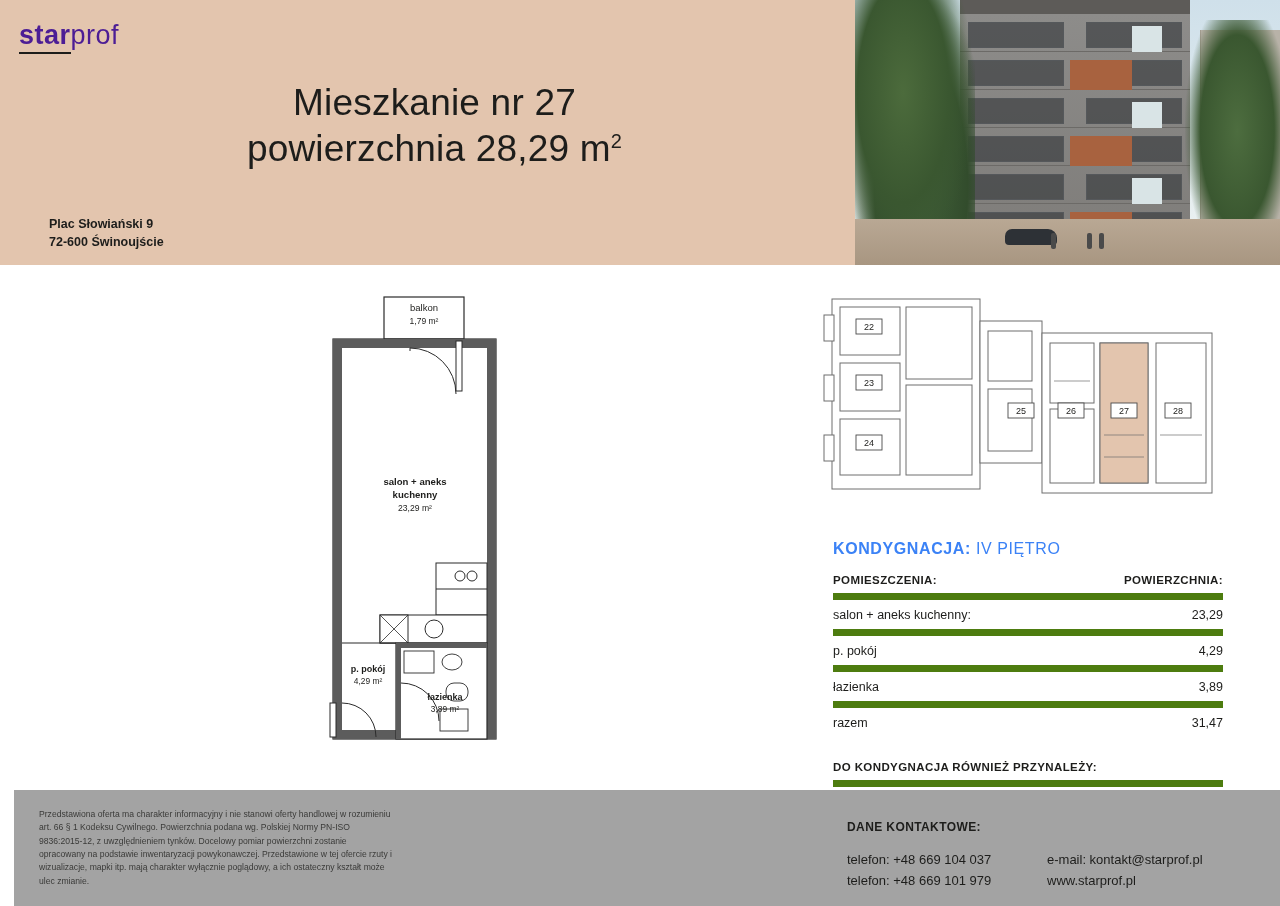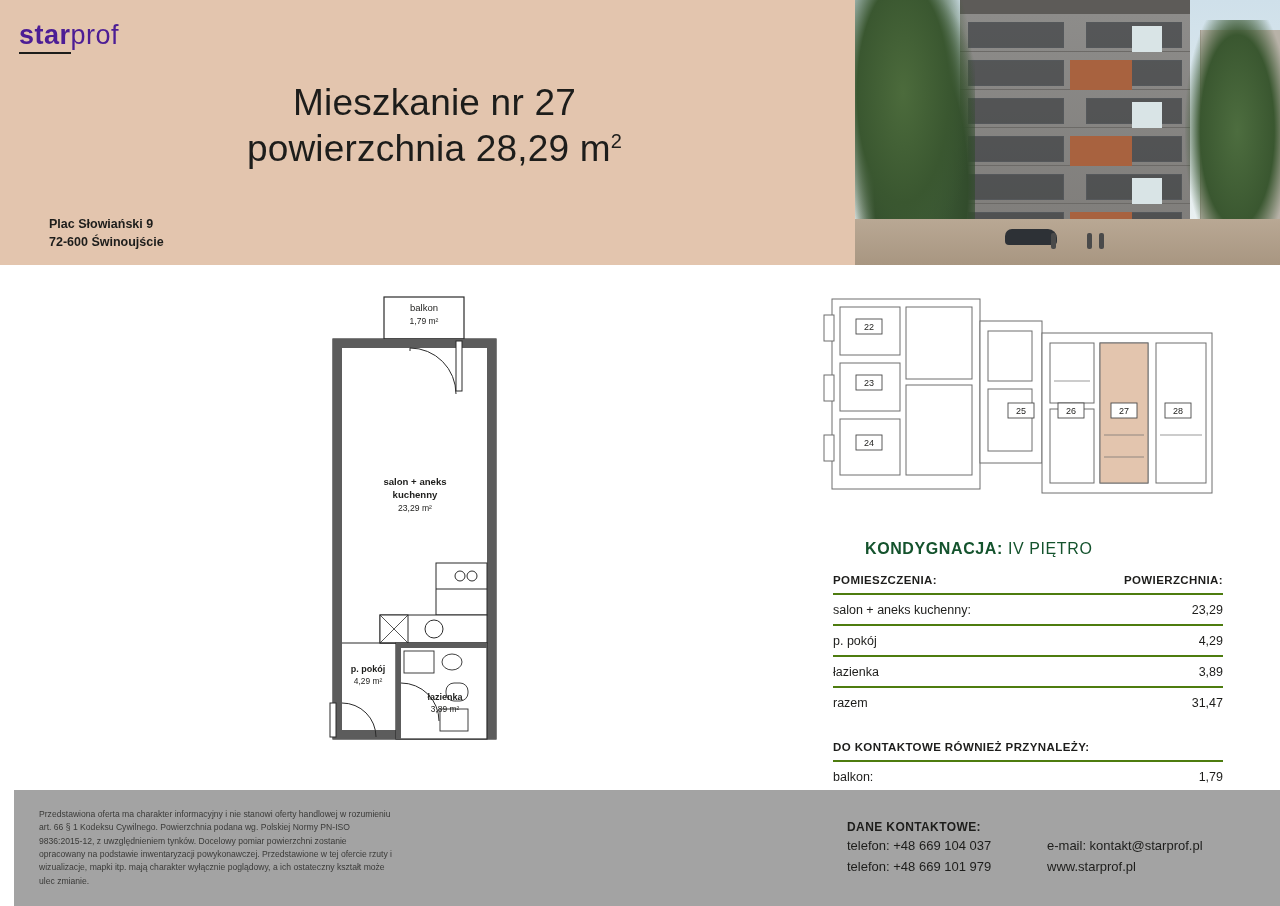--- a/index.html
+++ b/index.html
@@ -97,7 +97,7 @@
 
   
   .tbl { position:absolute; left:833px; top:275px; width:390px; }
-  .kond { font-size:16px; font-weight:400; letter-spacing:.6px; color:#14532d; margin-bottom:16px;margin-left:32px; }
+  .kond { font-size:16px; font-weight:400; letter-spacing:.6px; color:#3b82f6; margin-bottom:16px; }
   .kond b { font-weight:700; }
   .thead { display:flex; justify-content:space-between; font-size:11.5px; font-weight:700; letter-spacing:.4px; color:#1d1d1b; padding-bottom:7px; }
   .row {

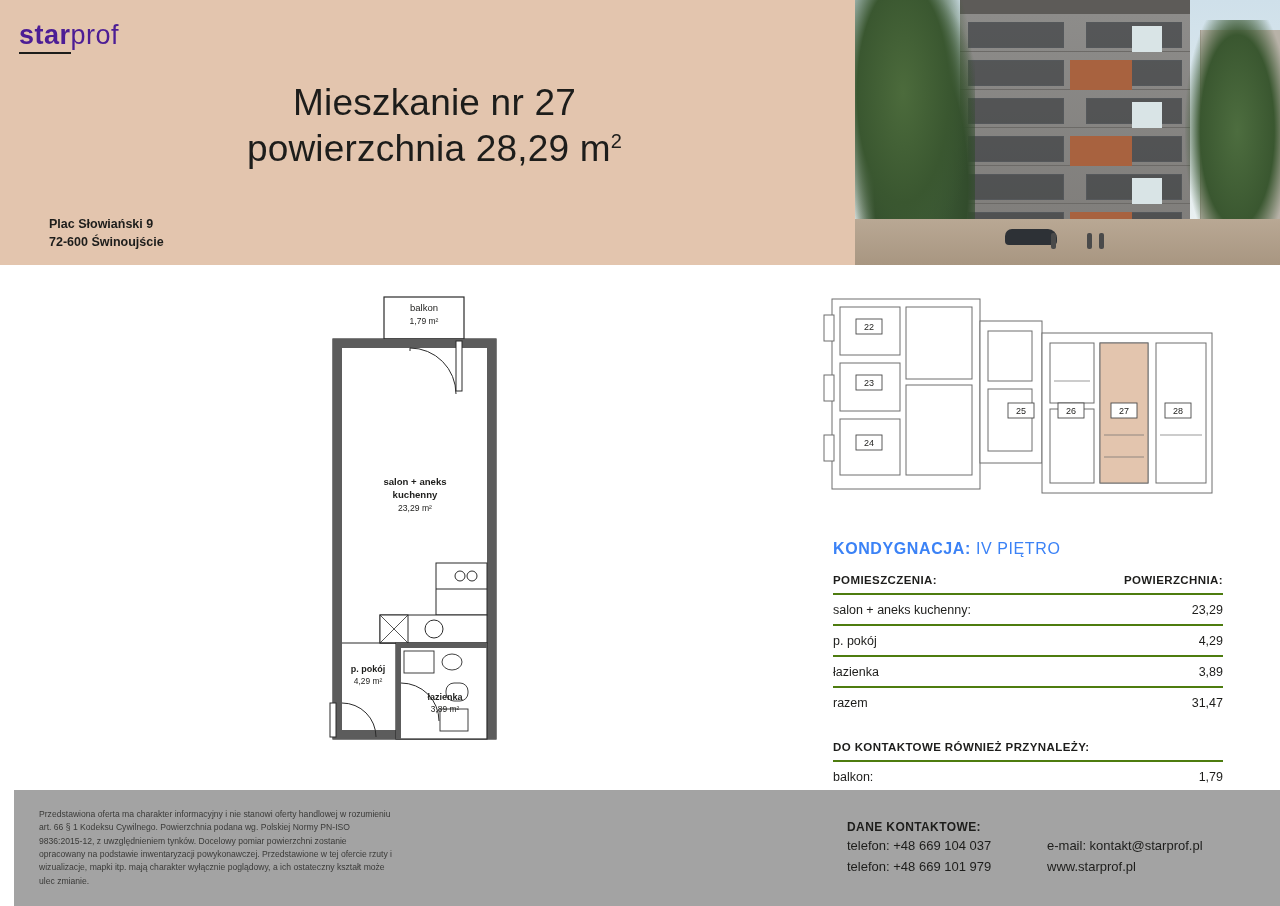--- a/index.html
+++ b/index.html
@@ -103,7 +103,7 @@
   .row {
     display:flex; justify-content:space-between; align-items:baseline;
     font-size:12.5px; color:#1d1d1b; padding:8px 0 7px;
-    border-top:2px solid #4d7c0f;
+    border-top:7px solid #4d7c0f;
   }
   .row .v { font-size:12.5px;margin-left:32px; }
   .sub { margin-top:24px; font-size:11.5px; font-weight:700; letter-spacing:.4px; color:#1d1d1b; padding-bottom:7px; }

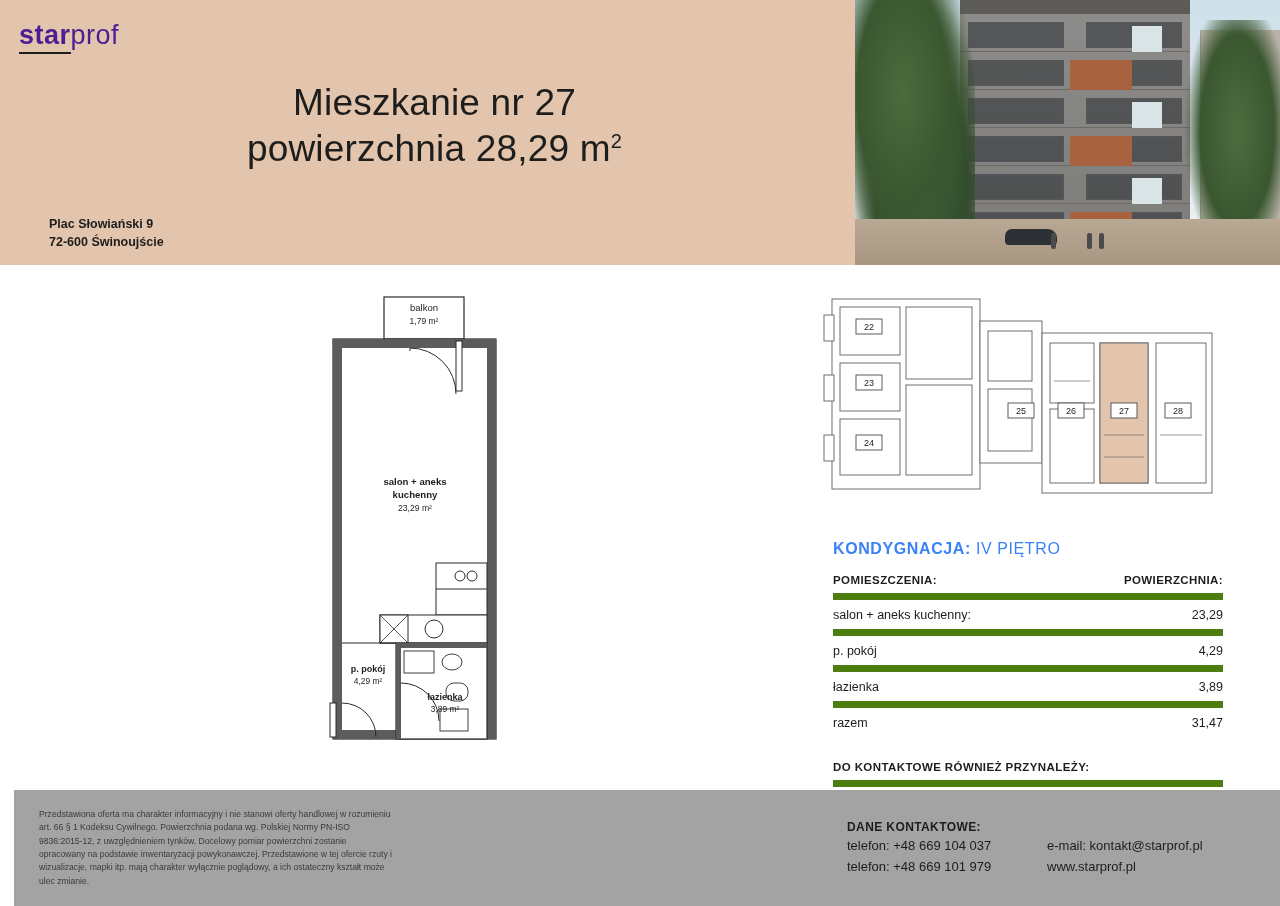--- a/index.html
+++ b/index.html
@@ -322,7 +322,7 @@
         <span class="v">31,47</span>
       </div>
 
-      <div class="sub">DO KONTAKTOWE RÓWNIEŻ PRZYNALEŻY:</div>
+      <div class="sub">DO KONDYGNACJA RÓWNIEŻ PRZYNALEŻY:</div>
       <div class="row">
         <span>balkon:</span>
         <span class="v">1,79</span>

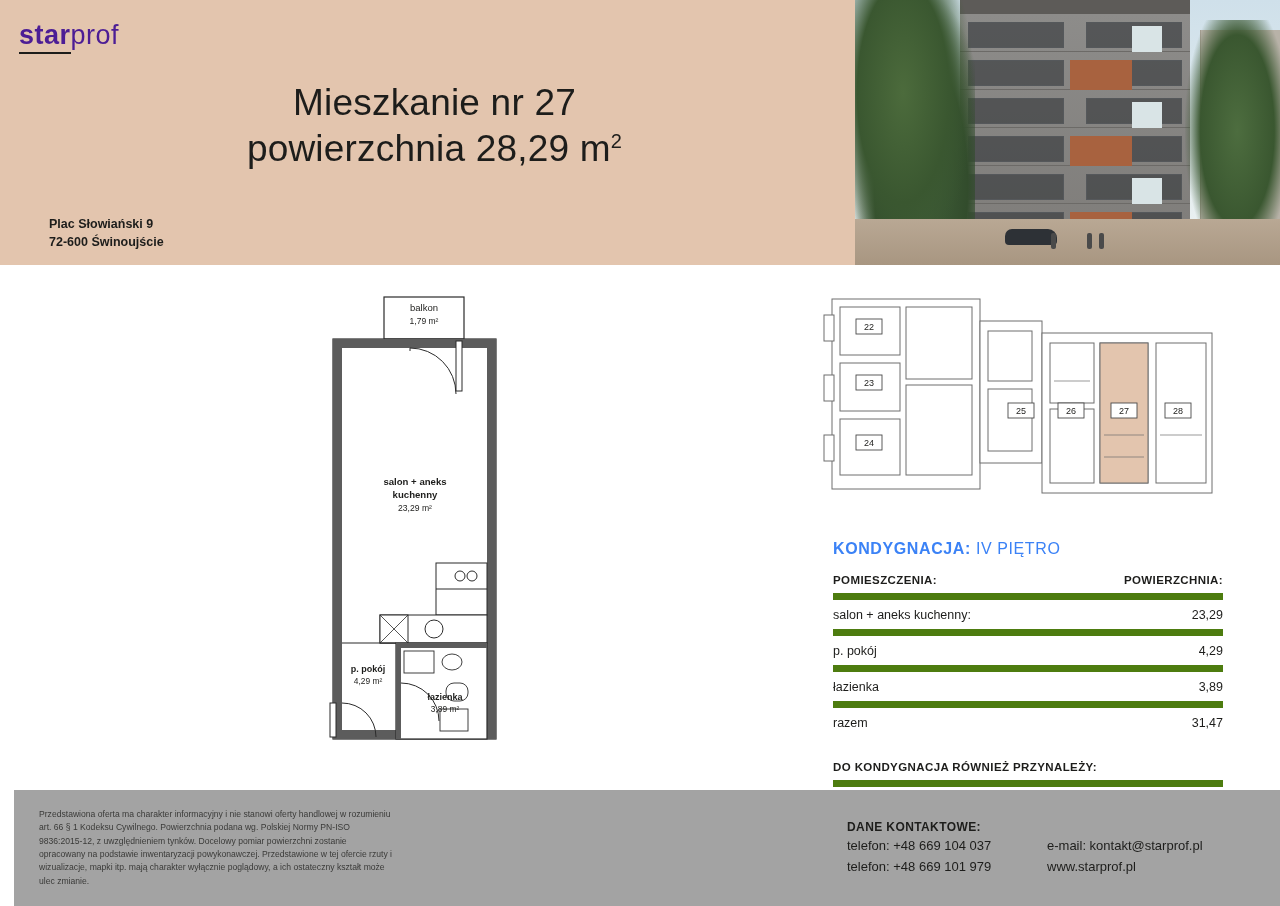--- a/index.html
+++ b/index.html
@@ -115,7 +115,7 @@
     font-size:8.6px; line-height:1.55; color:#3a3a38;
   }
   .contact { position:absolute; left:833px; top:30px; width:420px; color:#1d1d1b; }
-  .contact .ch { font-size:12px; font-weight:700; letter-spacing:.4px; margin-bottom:2px; }
+  .contact .ch { font-size:12px; font-weight:700; letter-spacing:.4px; margin-bottom:16px; }
   .ccols { display:flex; font-size:13px; line-height:1.6; }
   .ccols .c1 { width:200px; }
 </style>

